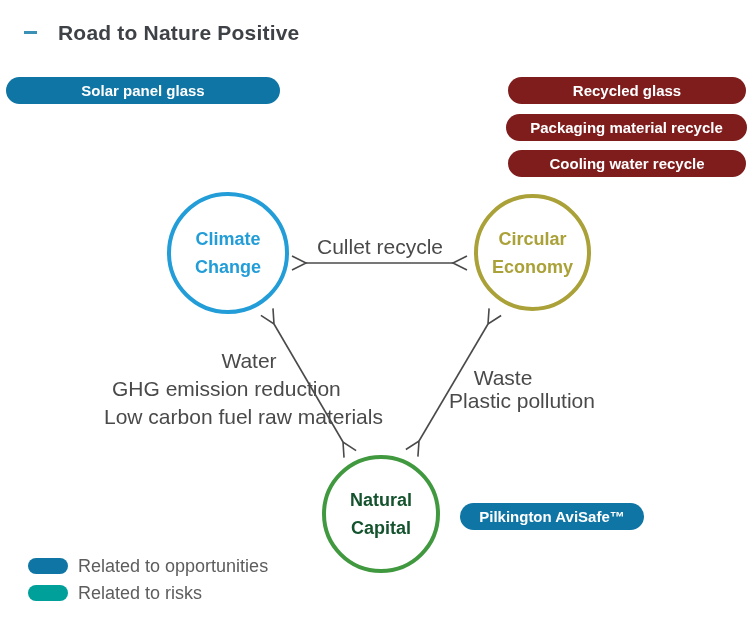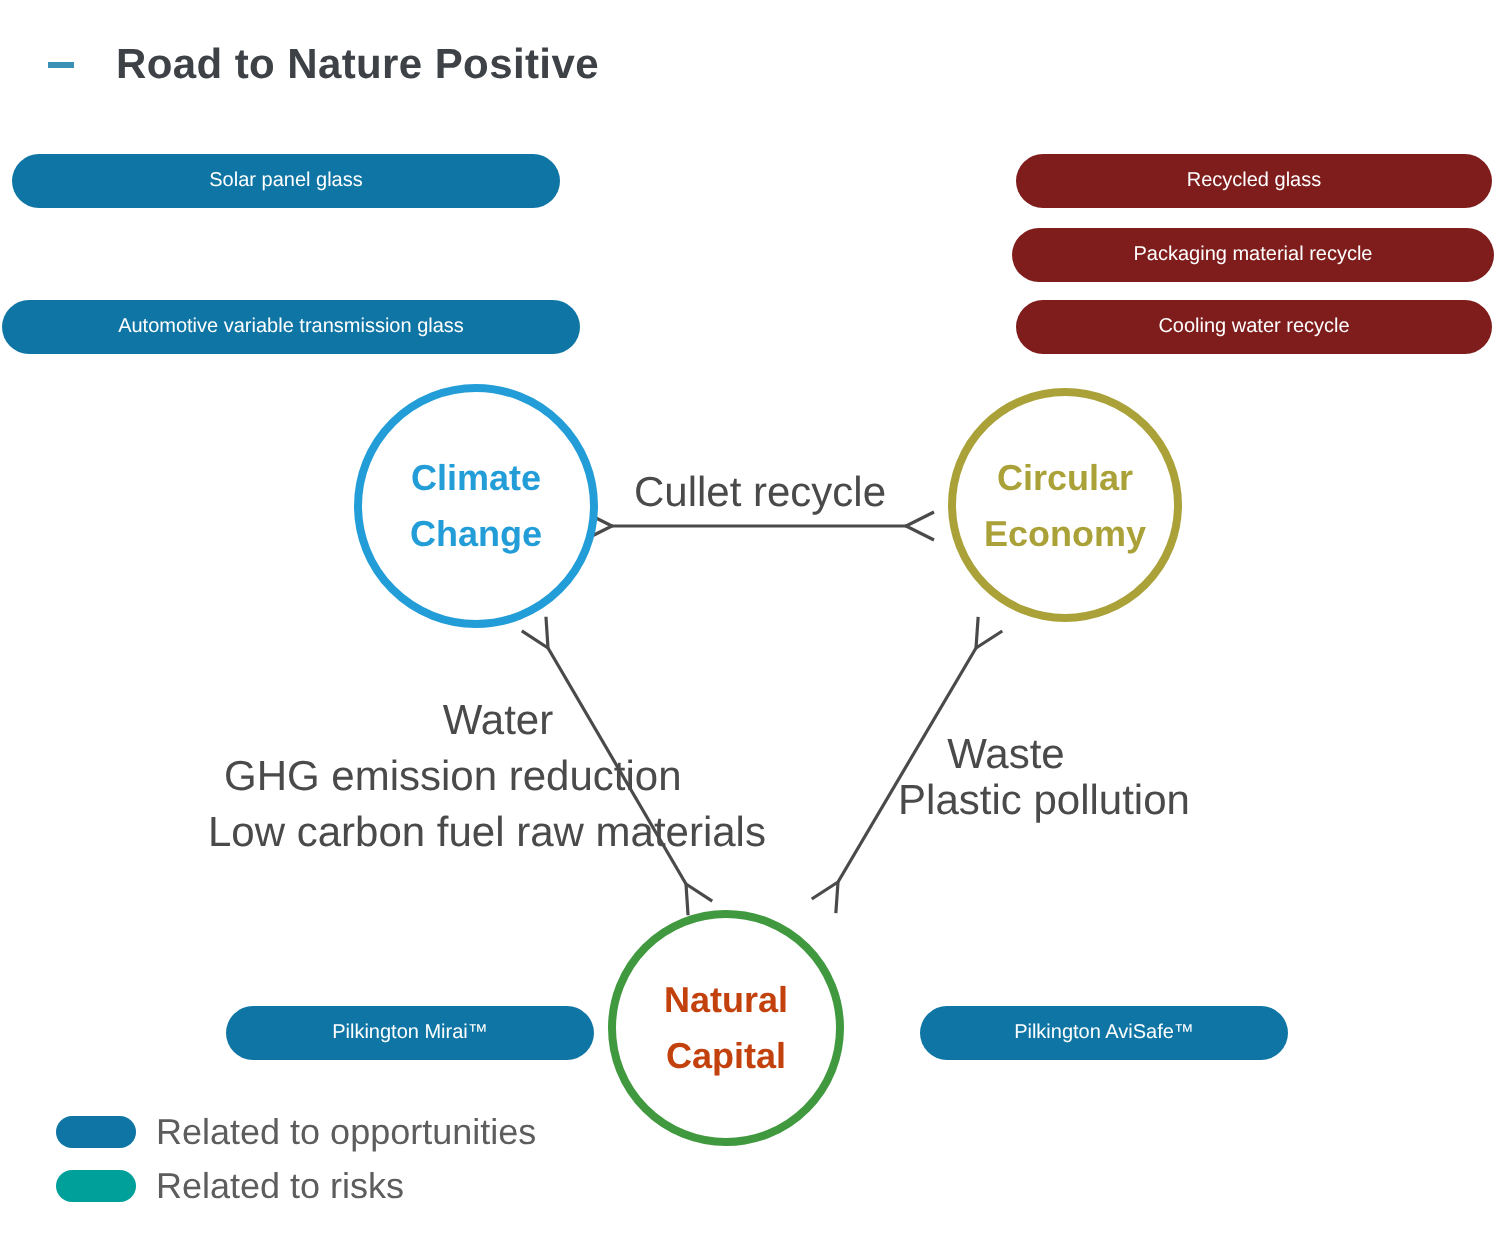--- a/index.html
+++ b/index.html
@@ -12,7 +12,7 @@
 
   
   .pill{position:absolute;height:27px;border-radius:14px;display:flex;align-items:center;justify-content:center;
-        color:#ffffff;font-size:10px;font-weight:normal;white-space:nowrap;}
+        color:#ffffff;font-size:15px;font-weight:bold;white-space:nowrap;}
   .pill.blue{background:#0f75a5;}
   .pill.teal{background:#7f1d1d;}
 

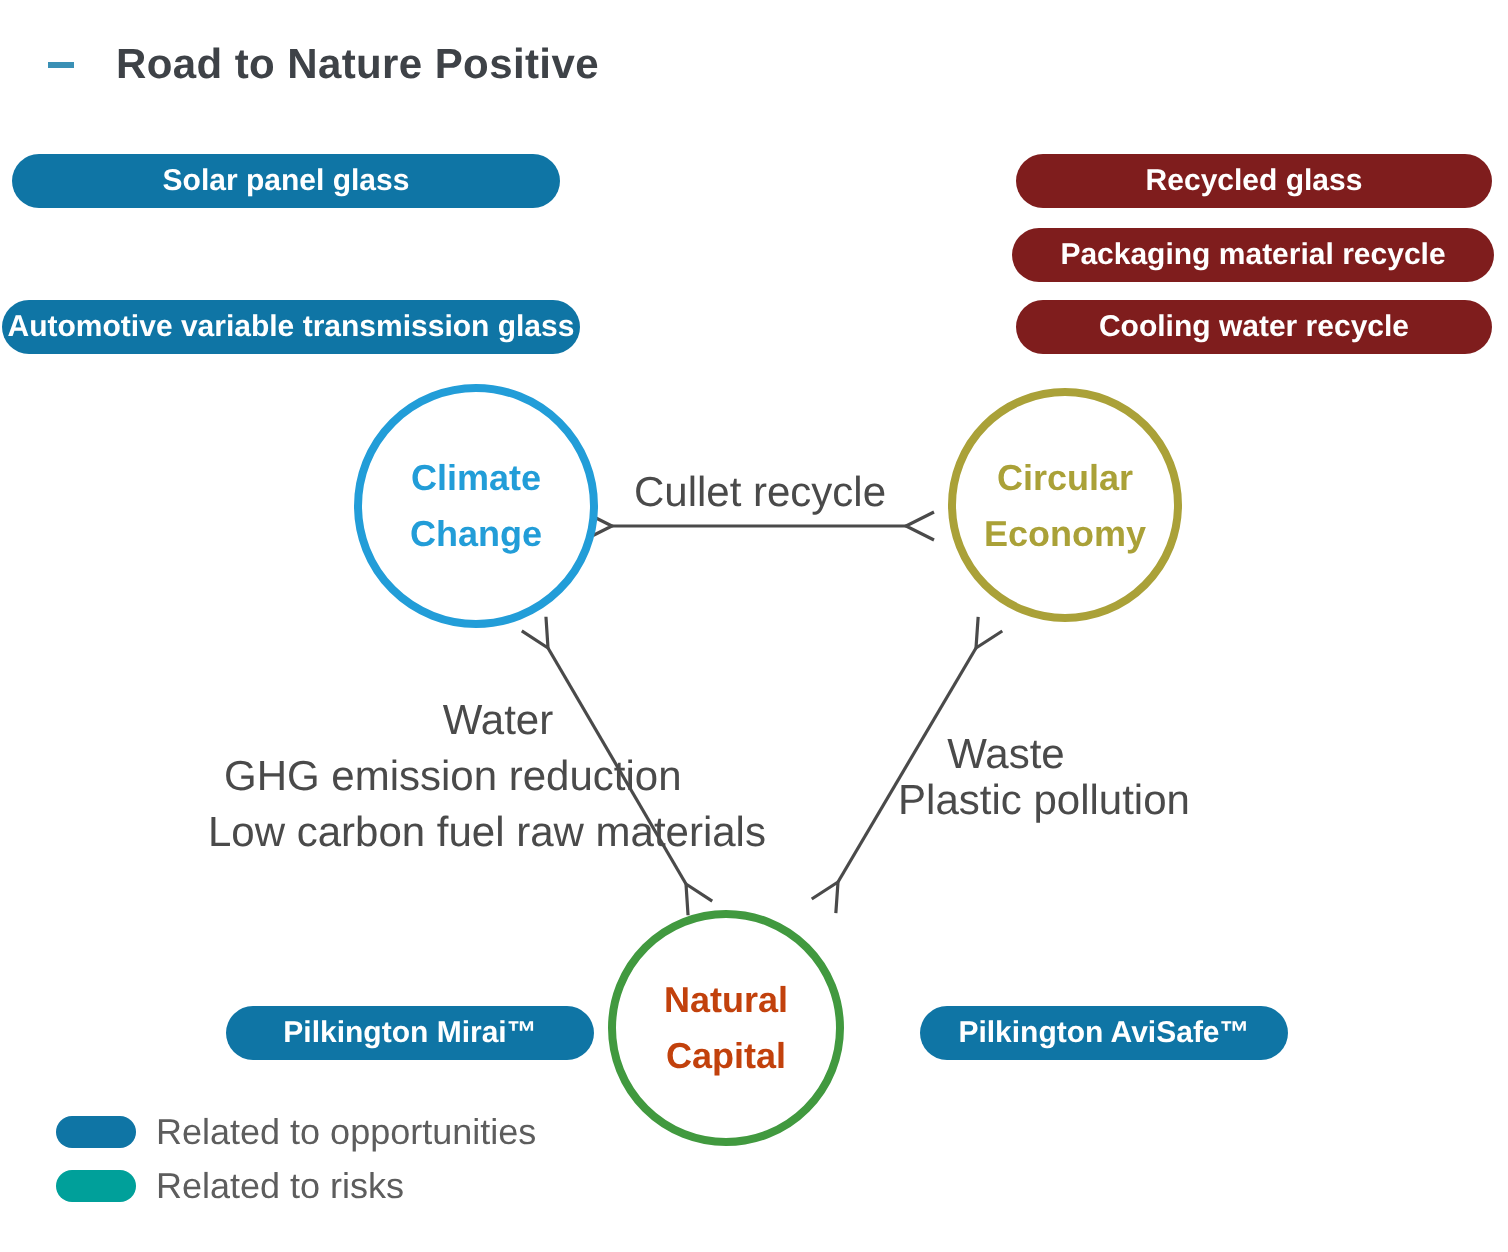--- a/index.html
+++ b/index.html
@@ -64,7 +64,6 @@
   <h1 class="page-title" style="margin:0;">Road to Nature Positive</h1>
 
   <div class="pill blue opp1">Solar panel glass</div>
-  <div class="pill blue opp3">Automotive variable transmission glass</div>
 
   <div class="pill teal risk1">Recycled glass</div>
   <div class="pill teal risk2">Packaging material recycle</div>

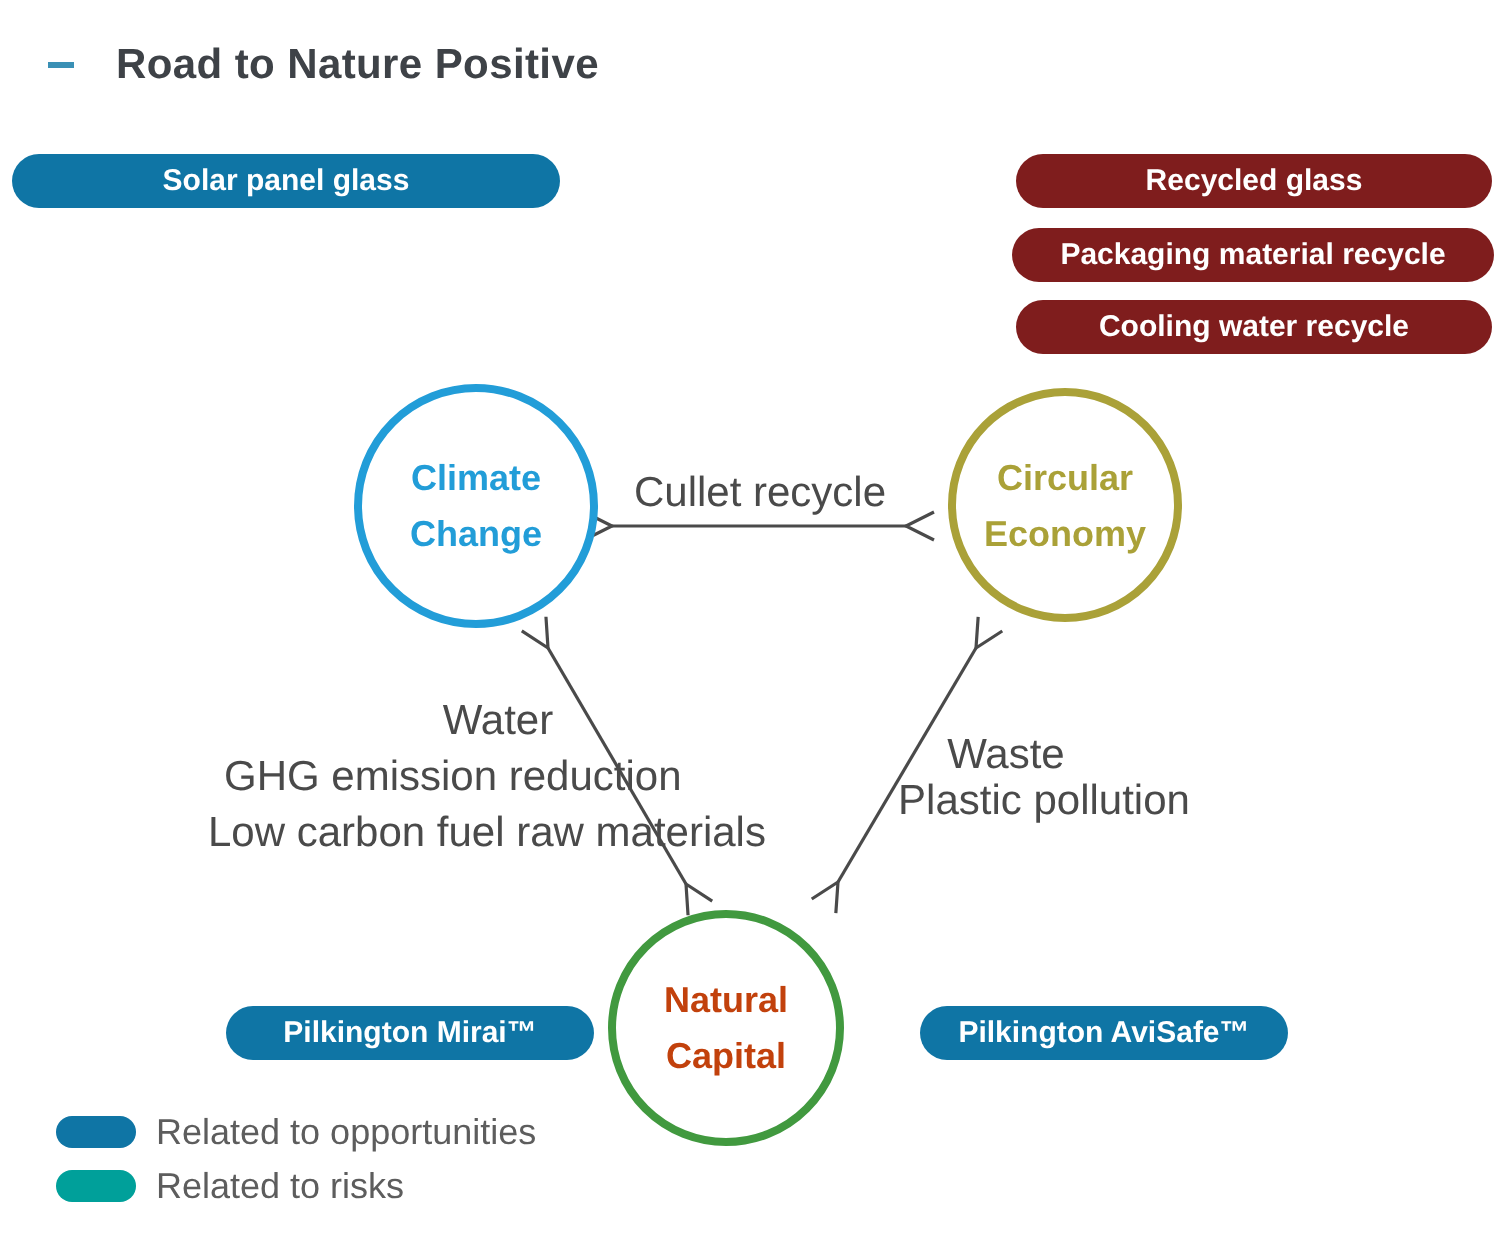--- a/index.html
+++ b/index.html
@@ -31,7 +31,7 @@
   .node{position:absolute;border-radius:50%;background:#ffffff;box-sizing:border-box;
         display:flex;flex-direction:column;align-items:center;justify-content:center;
         font-weight:bold;font-size:18px;line-height:28px;text-align:center;}
-  .node-climate{left:177px;top:192px;width:122px;height:122px;border:4px solid #229dd8;color:#229dd8;}
+  .node-climate{left:167px;top:192px;width:122px;height:122px;border:4px solid #229dd8;color:#229dd8;}
   .node-economy{left:474px;top:194px;width:117px;height:117px;border:4px solid #aaa138;color:#aaa138;}
   .node-natural{left:304px;top:455px;width:118px;height:118px;border:4px solid #41993f;color:#c2410c;}
 

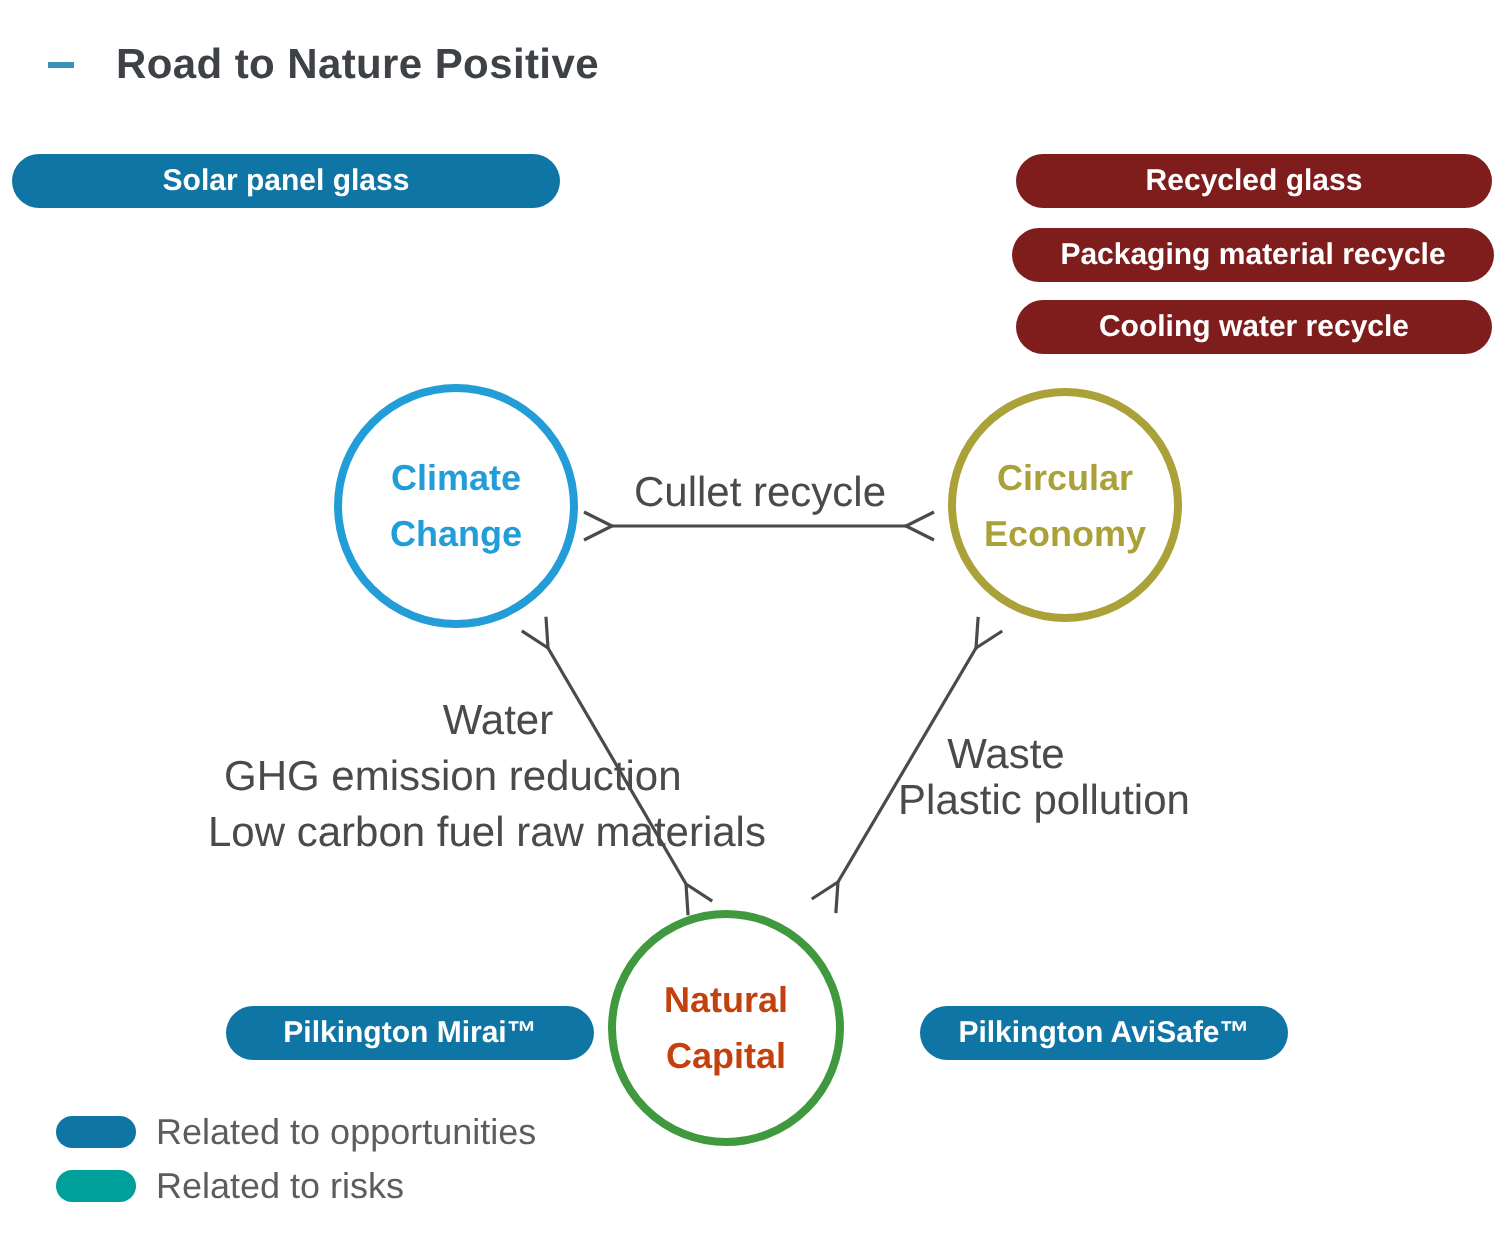--- a/index.html
+++ b/index.html
@@ -33,7 +33,7 @@
         font-weight:bold;font-size:18px;line-height:28px;text-align:center;}
   .node-climate{left:167px;top:192px;width:122px;height:122px;border:4px solid #229dd8;color:#229dd8;}
   .node-economy{left:474px;top:194px;width:117px;height:117px;border:4px solid #aaa138;color:#aaa138;}
-  .node-natural{left:304px;top:455px;width:118px;height:118px;border:4px solid #41993f;color:#c2410c;}
+  .node-natural{left:322px;top:455px;width:118px;height:118px;border:4px solid #41993f;color:#14532d;}
 
   
   .arrow-layer{position:absolute;left:0;top:0;width:754px;height:626px;pointer-events:none;}

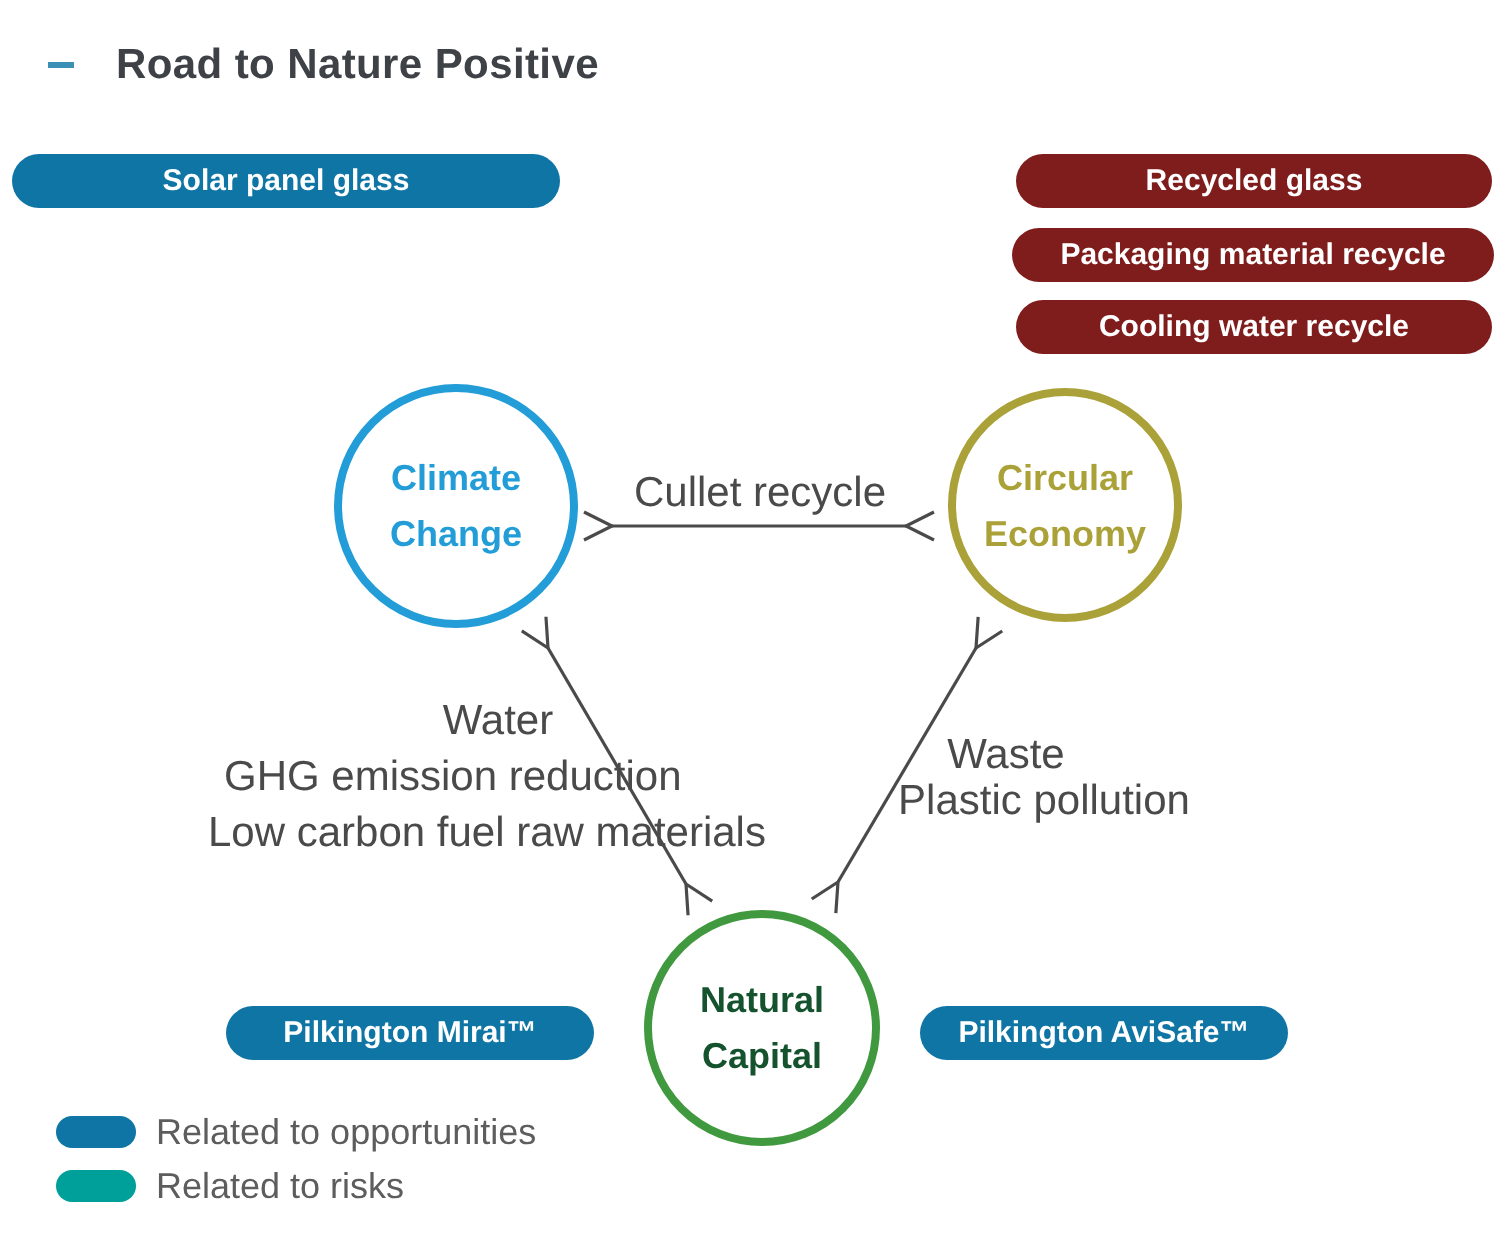--- a/index.html
+++ b/index.html
@@ -100,7 +100,6 @@
   <div class="flow-label waste-label">Waste</div>
   <div class="flow-label plastic-label">Plastic pollution</div>
 
-  <div class="pill blue prod-left">Pilkington Mirai™</div>
   <div class="pill blue prod-right">Pilkington AviSafe™</div>
 
   <div class="legend-swatch blue"></div>

